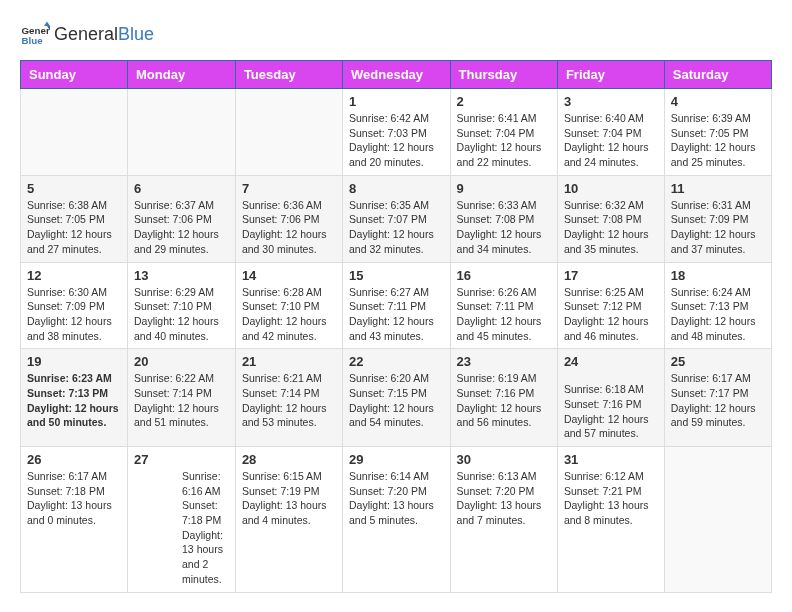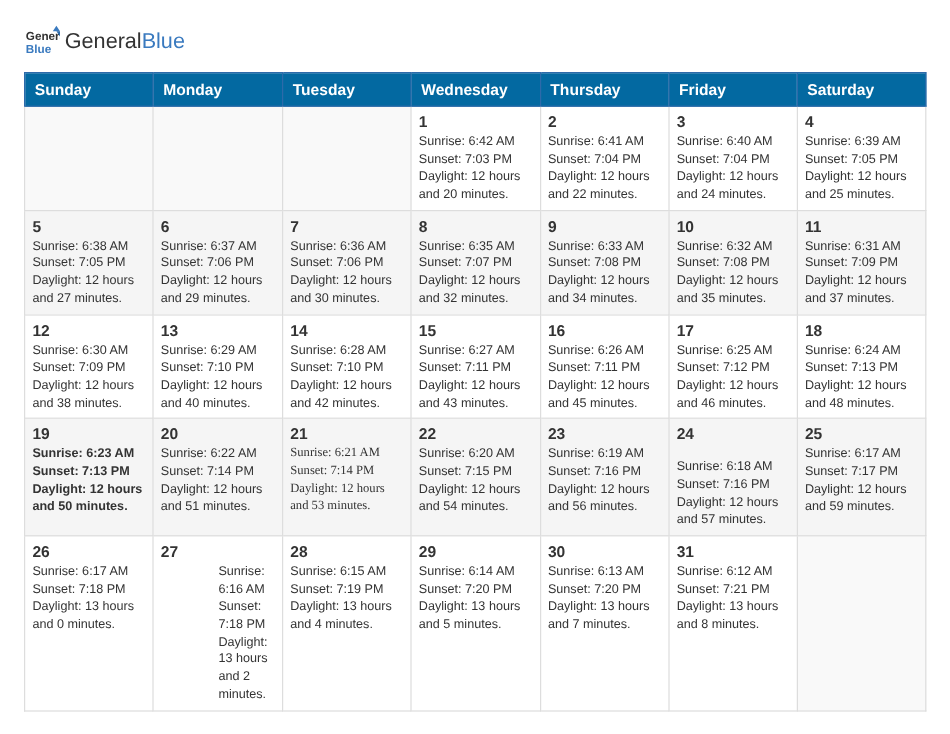--- a/index.html
+++ b/index.html
@@ -43,7 +43,7 @@
       border: 1px solid #ccc;
     }
     .calendar-table th {
-      background-color: #0369a1;
+      background-color: #d946ef;
       color: #fff;
       text-align: left;
       padding: 6px 8px;

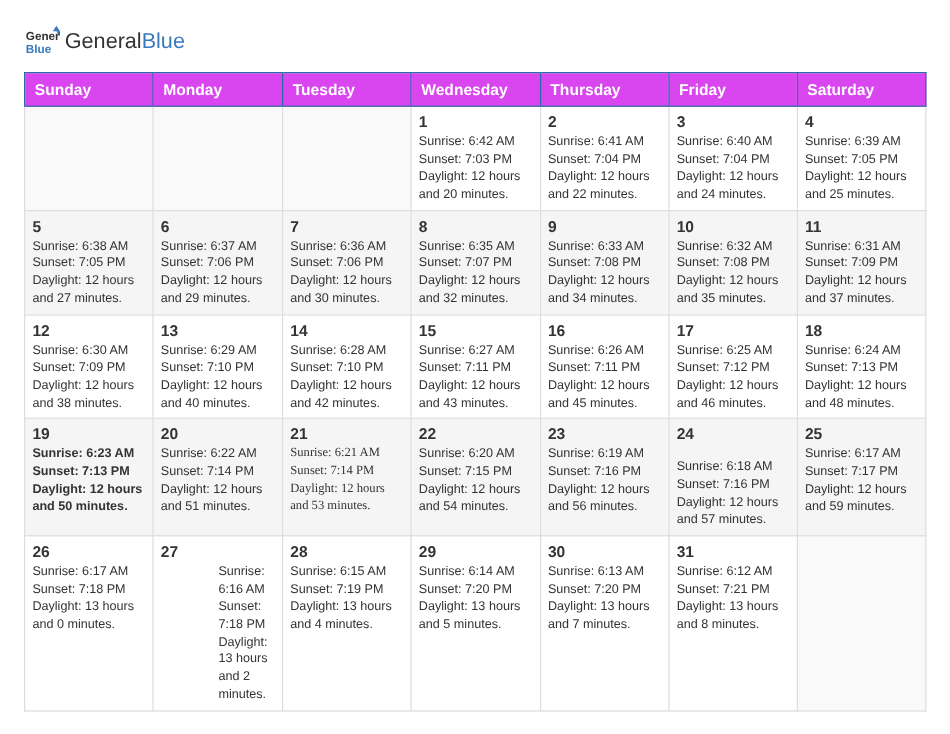--- a/index.html
+++ b/index.html
@@ -264,7 +264,7 @@
         </td>
         <td>
           <span class="day-number">21</span>
-          <div class="day-info" style="white-space: pre-line; font-family: Liberation Serif, serif;">Sunrise: 6:21 AM
+          <div class="day-info" style="white-space: pre-line;">Sunrise: 6:21 AM
 Sunset: 7:14 PM
 Daylight: 12 hours
 and 53 minutes.</div>

